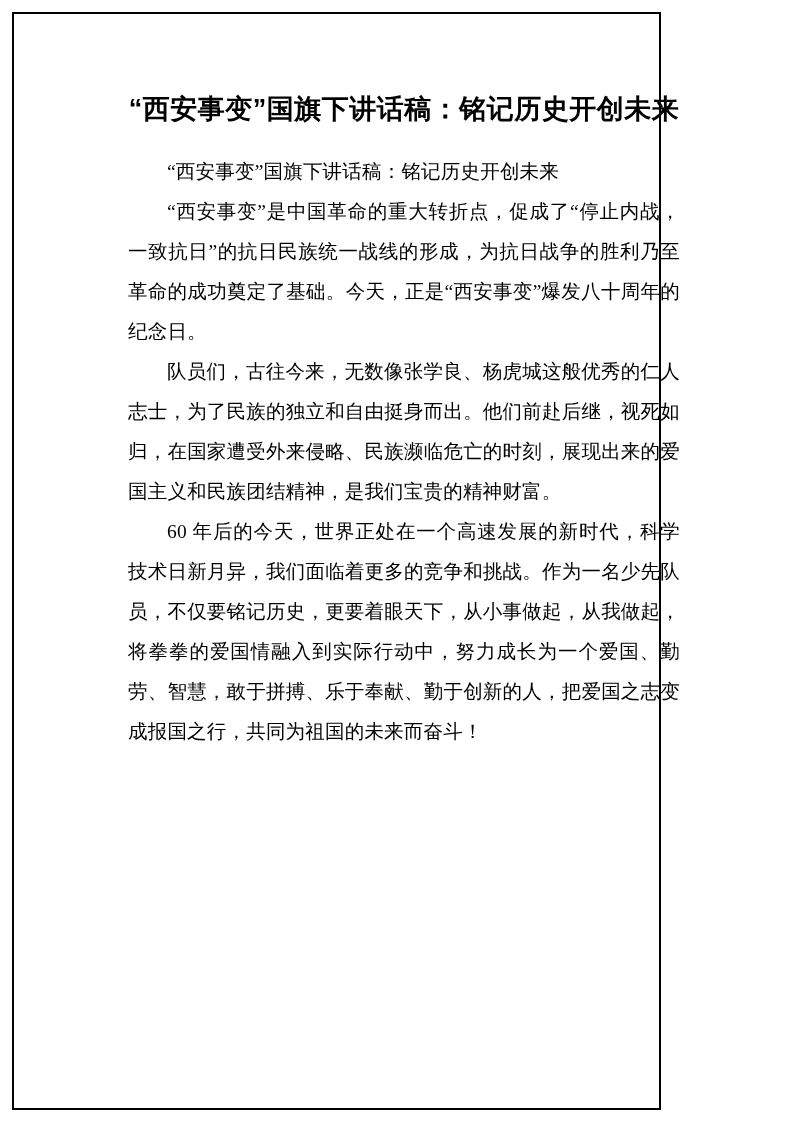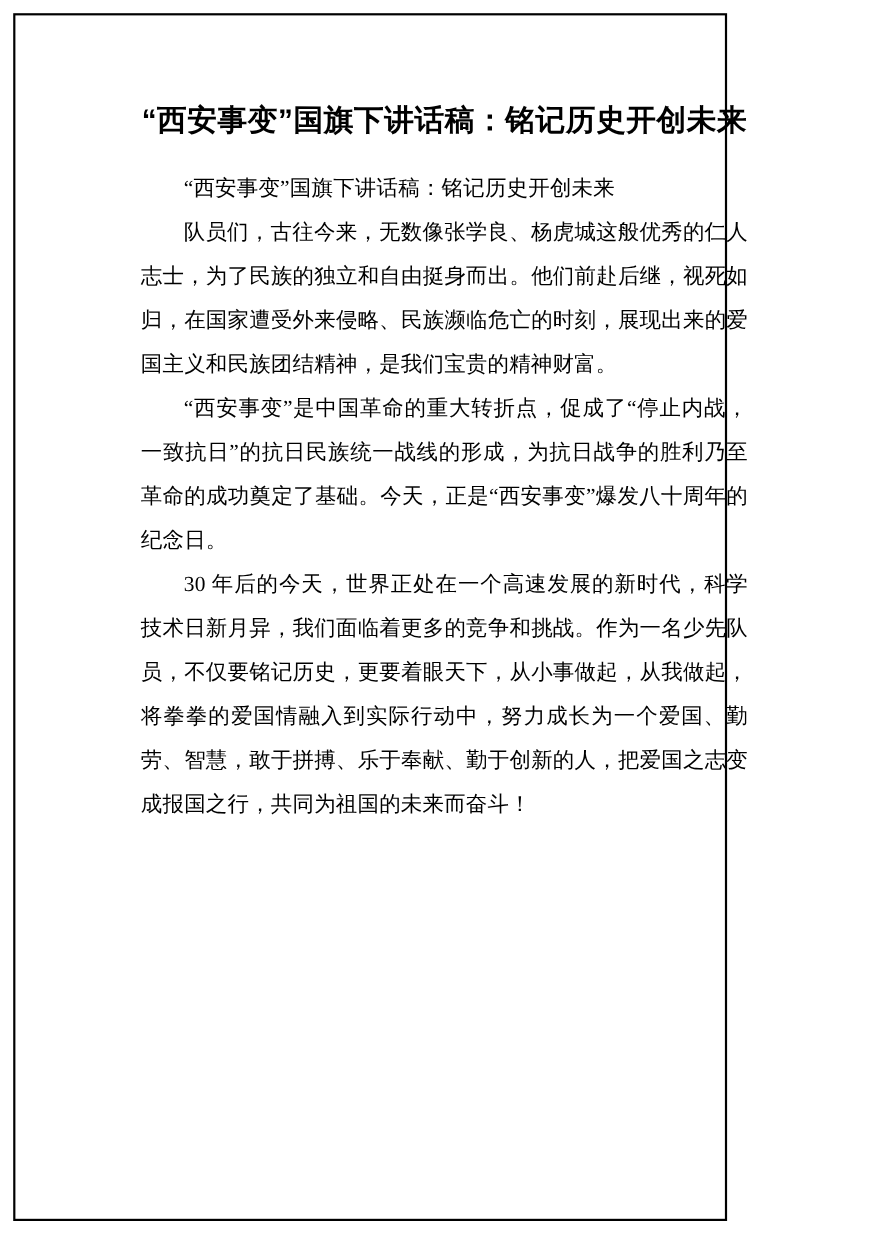--- a/index.html
+++ b/index.html
@@ -67,8 +67,8 @@
   <div class="content">
     <h1 class="doc-title">“西安事变”国旗下讲话稿：铭记历史开创未来</h1>
     <p class="para">“西安事变”国旗下讲话稿：铭记历史开创未来</p>
+    <p class="para">“西安事变”是中国革命的重大转折点，促成了“停止内战，一致抗日”的抗日民族统一战线的形成，为抗日战争的胜利乃至革命的成功奠定了基础。今天，正是“西安事变”爆发八十周年的纪念日。</p>
     <p class="para">队员们，古往今来，无数像张学良、杨虎城这般优秀的仁人志士，为了民族的独立和自由挺身而出。他们前赴后继，视死如归，在国家遭受外来侵略、民族濒临危亡的时刻，展现出来的爱国主义和民族团结精神，是我们宝贵的精神财富。</p>
-    <p class="para">“西安事变”是中国革命的重大转折点，促成了“停止内战，一致抗日”的抗日民族统一战线的形成，为抗日战争的胜利乃至革命的成功奠定了基础。今天，正是“西安事变”爆发八十周年的纪念日。</p>
     <p class="para">30 年后的今天，世界正处在一个高速发展的新时代，科学技术日新月异，我们面临着更多的竞争和挑战。作为一名少先队员，不仅要铭记历史，更要着眼天下，从小事做起，从我做起，将拳拳的爱国情融入到实际行动中，努力成长为一个爱国、勤劳、智慧，敢于拼搏、乐于奉献、勤于创新的人，把爱国之志变成报国之行，共同为祖国的未来而奋斗！</p>
   </div>
 </div>

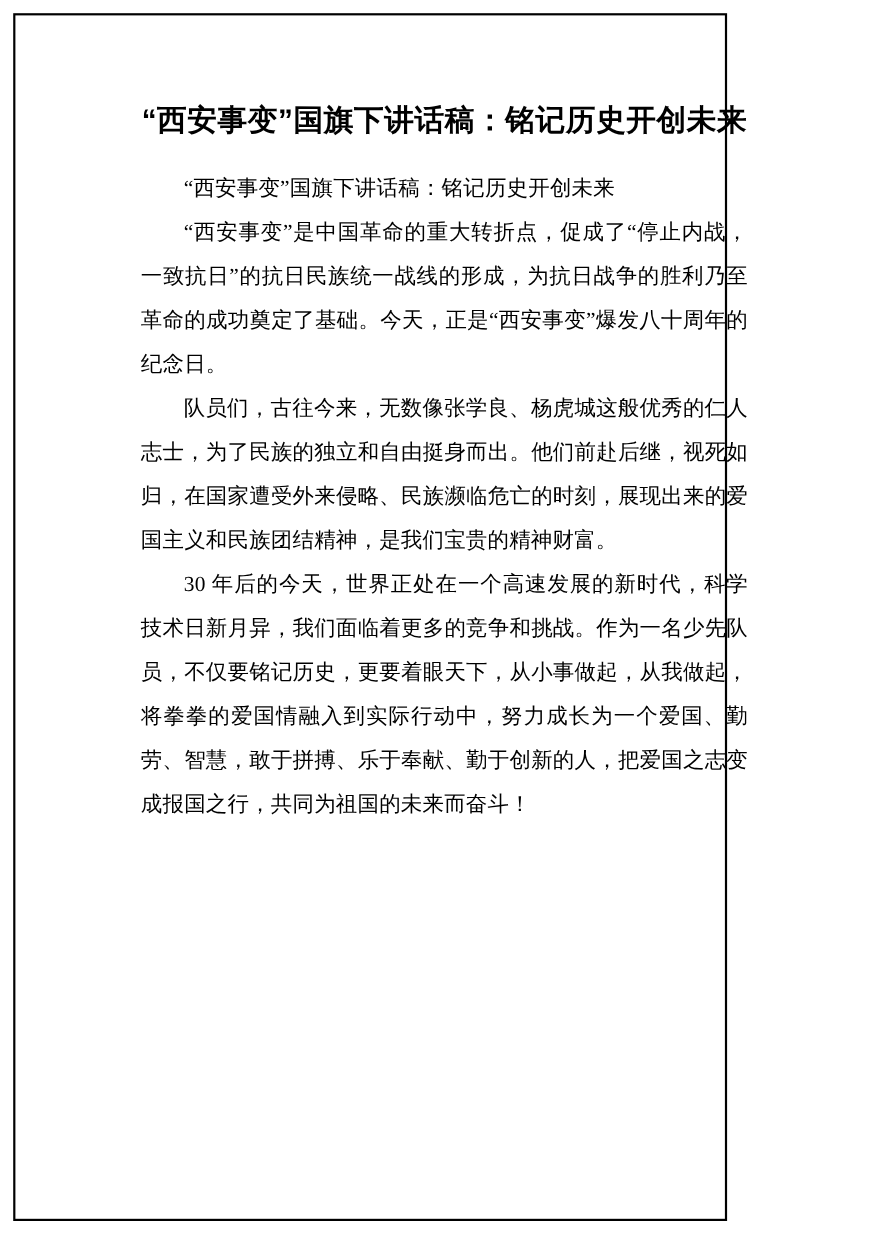--- a/index.html
+++ b/index.html
@@ -69,7 +69,7 @@
     <p class="para">“西安事变”国旗下讲话稿：铭记历史开创未来</p>
     <p class="para">“西安事变”是中国革命的重大转折点，促成了“停止内战，一致抗日”的抗日民族统一战线的形成，为抗日战争的胜利乃至革命的成功奠定了基础。今天，正是“西安事变”爆发八十周年的纪念日。</p>
     <p class="para">队员们，古往今来，无数像张学良、杨虎城这般优秀的仁人志士，为了民族的独立和自由挺身而出。他们前赴后继，视死如归，在国家遭受外来侵略、民族濒临危亡的时刻，展现出来的爱国主义和民族团结精神，是我们宝贵的精神财富。</p>
-    <p class="para">30 年后的今天，世界正处在一个高速发展的新时代，科学技术日新月异，我们面临着更多的竞争和挑战。作为一名少先队员，不仅要铭记历史，更要着眼天下，从小事做起，从我做起，将拳拳的爱国情融入到实际行动中，努力成长为一个爱国、勤劳、智慧，敢于拼搏、乐于奉献、勤于创新的人，把爱国之志变成报国之行，共同为祖国的未来而奋斗！</p>
+    <p class="para">60 年后的今天，世界正处在一个高速发展的新时代，科学技术日新月异，我们面临着更多的竞争和挑战。作为一名少先队员，不仅要铭记历史，更要着眼天下，从小事做起，从我做起，将拳拳的爱国情融入到实际行动中，努力成长为一个爱国、勤劳、智慧，敢于拼搏、乐于奉献、勤于创新的人，把爱国之志变成报国之行，共同为祖国的未来而奋斗！</p>
   </div>
 </div>
 

